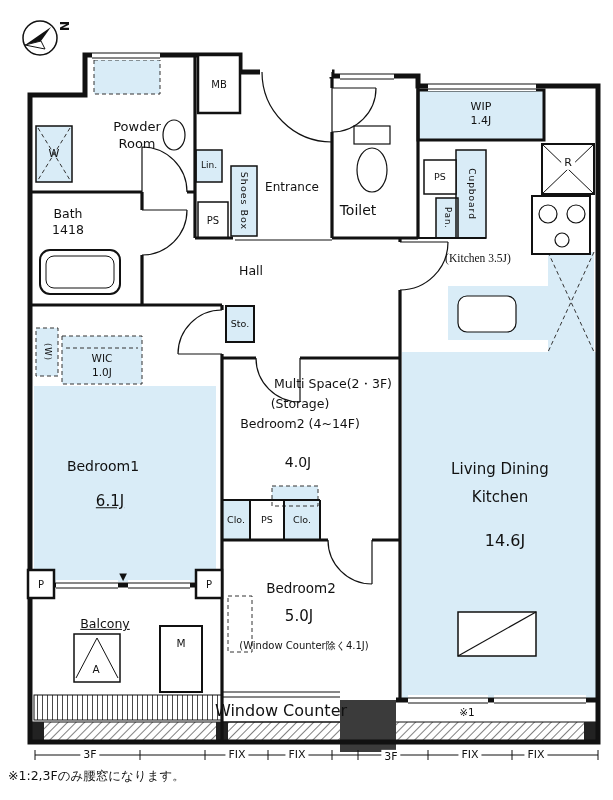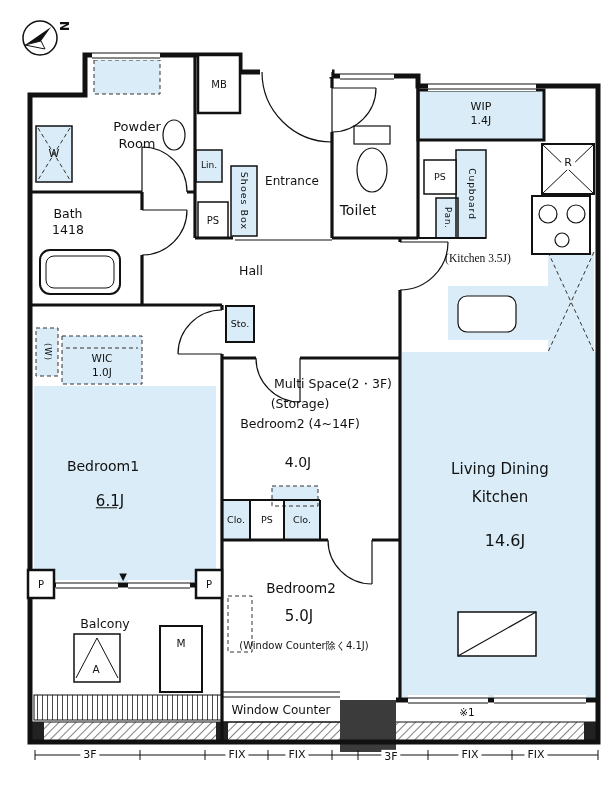--- a/index.html
+++ b/index.html
@@ -214,7 +214,7 @@
 <div class="lbl" style="left:209px;top:166px;font-size:9px;">Lin.</div>
 <div class="lbl" style="left:213px;top:220px;font-size:10px;">PS</div>
 <div class="lbl vert" style="left:244px;top:201px;font-size:9.5px;">Shoes Box</div>
-<div class="lbl" style="left:292px;top:182px;font-size:12px;text-align:right;">Entrance</div>
+<div class="lbl" style="left:292px;top:188px;font-size:12px;text-align:right;">Entrance</div>
 <div class="lbl" style="left:358px;top:210px;font-size:14px;">Toilet</div>
 <div class="lbl" style="left:440px;top:177px;font-size:9.5px;">PS</div>
 <div class="lbl vert" style="left:447px;top:218px;font-size:8.5px;">Pan.</div>

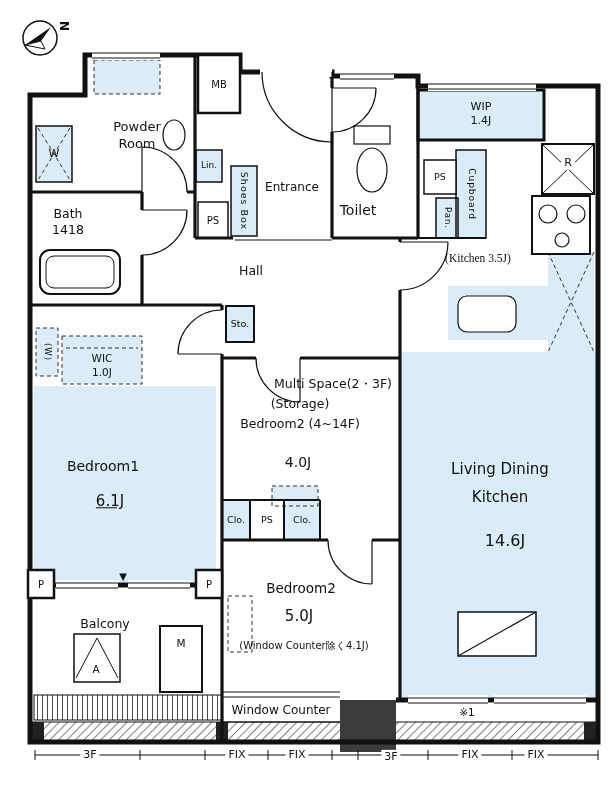--- a/index.html
+++ b/index.html
@@ -251,7 +251,7 @@
 <div class="lbl" style="left:299px;top:617px;font-size:15px;">5.0J</div>
 <div class="lbl" style="left:304px;top:645px;font-size:10px;">(Window Counter除く4.1J)</div>
 
-<div class="lbl" style="left:105px;top:624px;font-size:12.5px;">Balcony</div>
+<div class="lbl" style="left:105px;top:624px;font-size:12.5px;text-decoration:underline;">Balcony</div>
 <div class="lbl" style="left:181px;top:644px;font-size:10.5px;">M</div>
 <div class="lbl" style="left:96px;top:670px;font-size:10.5px;">A</div>
 <div class="lbl" style="left:41px;top:584px;font-size:10px;">P</div>

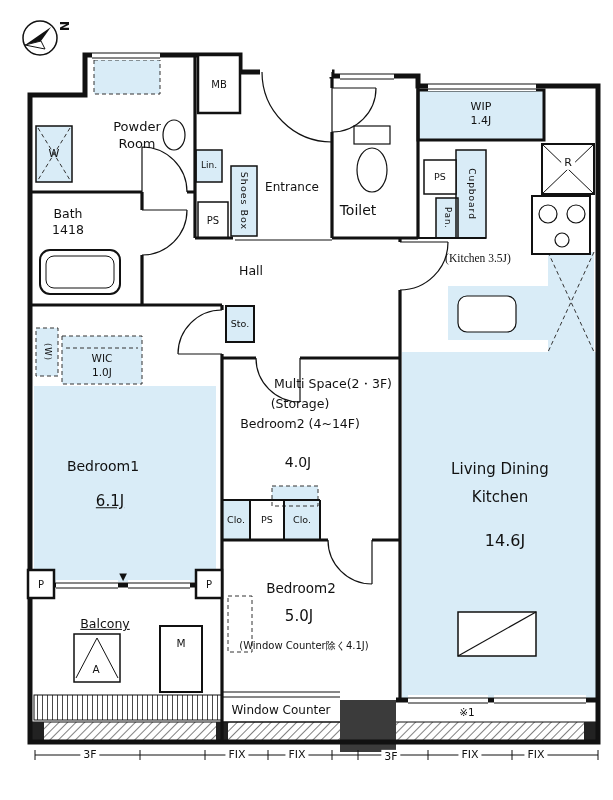--- a/index.html
+++ b/index.html
@@ -258,7 +258,7 @@
 <div class="lbl" style="left:209px;top:584px;font-size:10px;">P</div>
 <div class="lbl" style="left:123px;top:576px;font-size:10px;">▼</div>
 
-<div class="lbl" style="left:281px;top:711px;font-size:12px;text-align:center;">Window Counter</div>
+<div class="lbl" style="left:281px;top:711px;font-size:16px;text-align:center;">Window Counter</div>
 <div class="lbl" style="left:467px;top:713px;font-size:10.5px;">※1</div>
 
 <div class="lbl bg" style="left:90px;top:755px;font-size:11px;">3F</div>

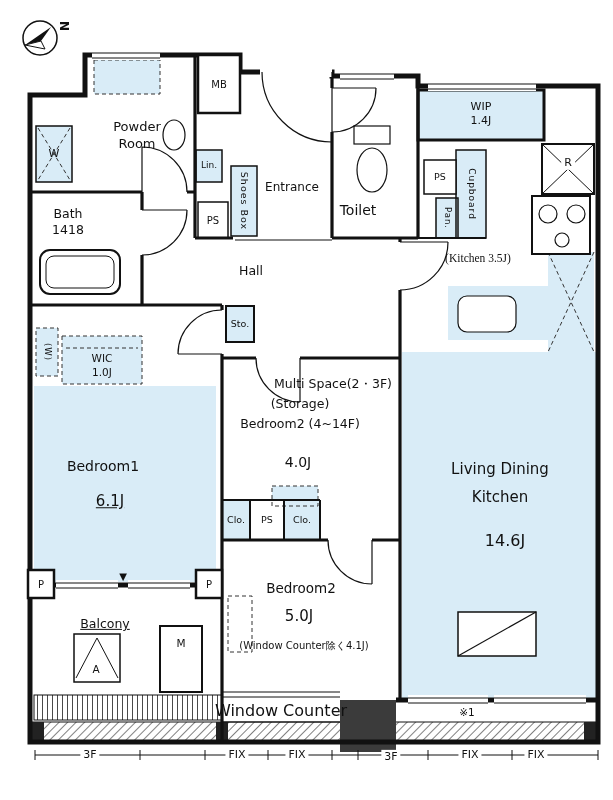--- a/index.html
+++ b/index.html
@@ -268,6 +268,7 @@
 <div class="lbl bg" style="left:470px;top:755px;font-size:11px;">FIX</div>
 <div class="lbl bg" style="left:536px;top:755px;font-size:11px;">FIX</div>
 
+<div class="note" style="left:8px;top:776px;font-size:12.5px;">※1:2,3Fのみ腰窓になります。</div>
 
 </div>
 

